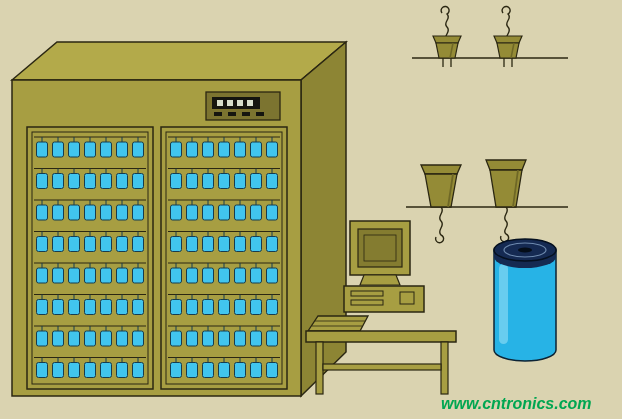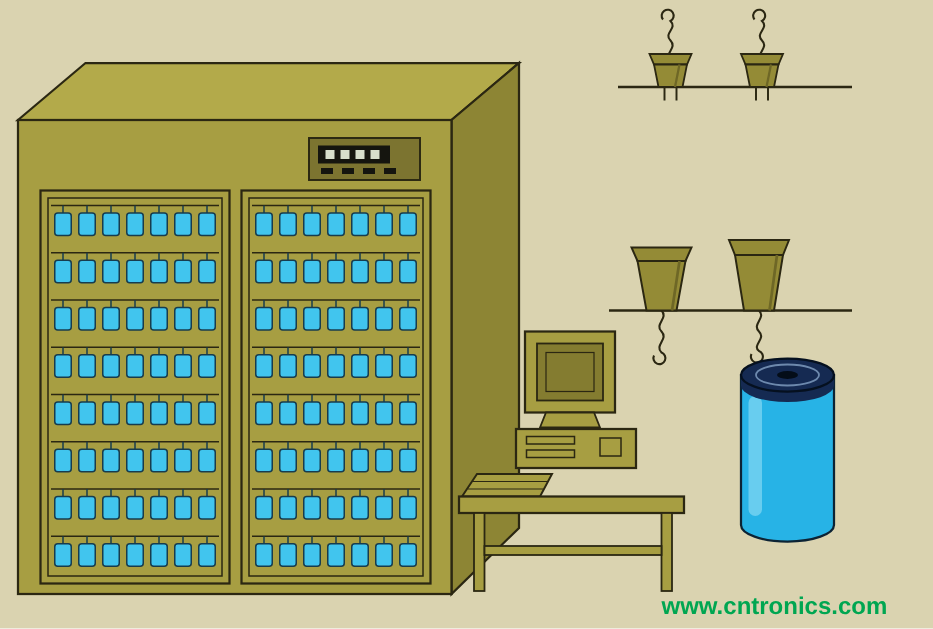--- a/index.html
+++ b/index.html
@@ -9,6 +9,7 @@
     background:var(--background,#dad3b0);
     overflow:hidden;
     font-family:"Liberation Sans",sans-serif;
+    font-style:italic;
   }
   svg{position:absolute;left:0;top:0;display:block;}
 </style>

